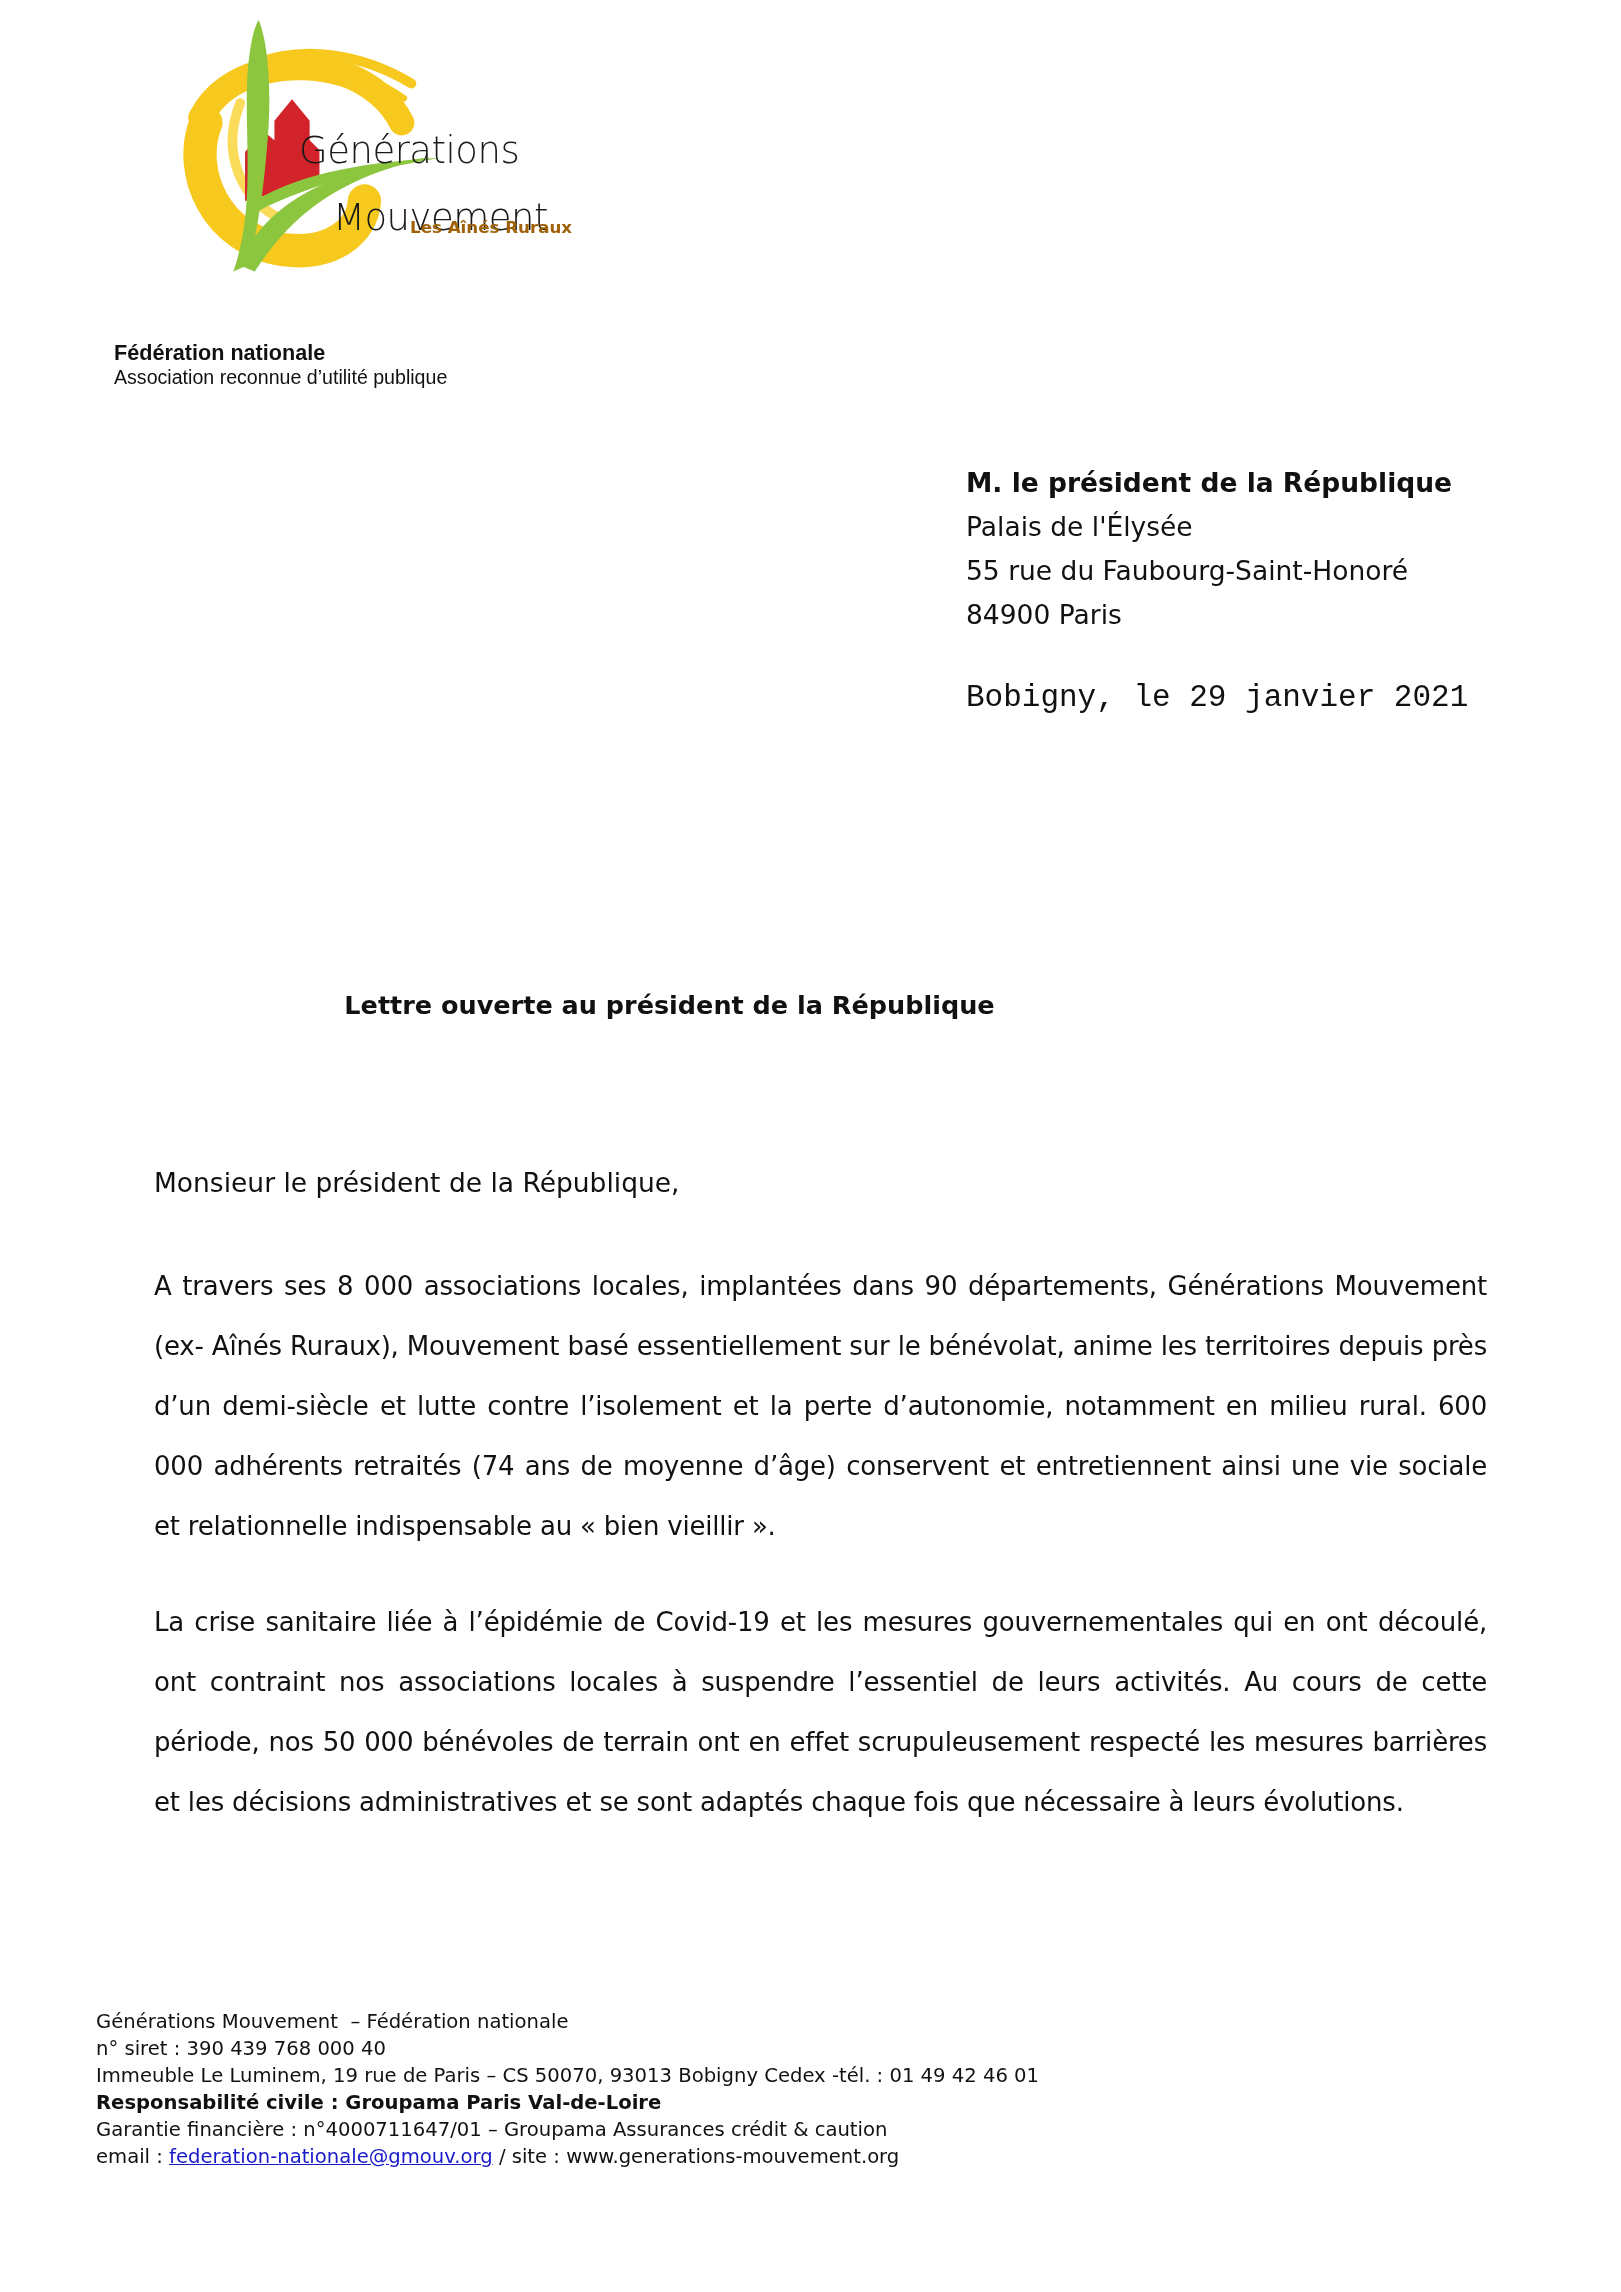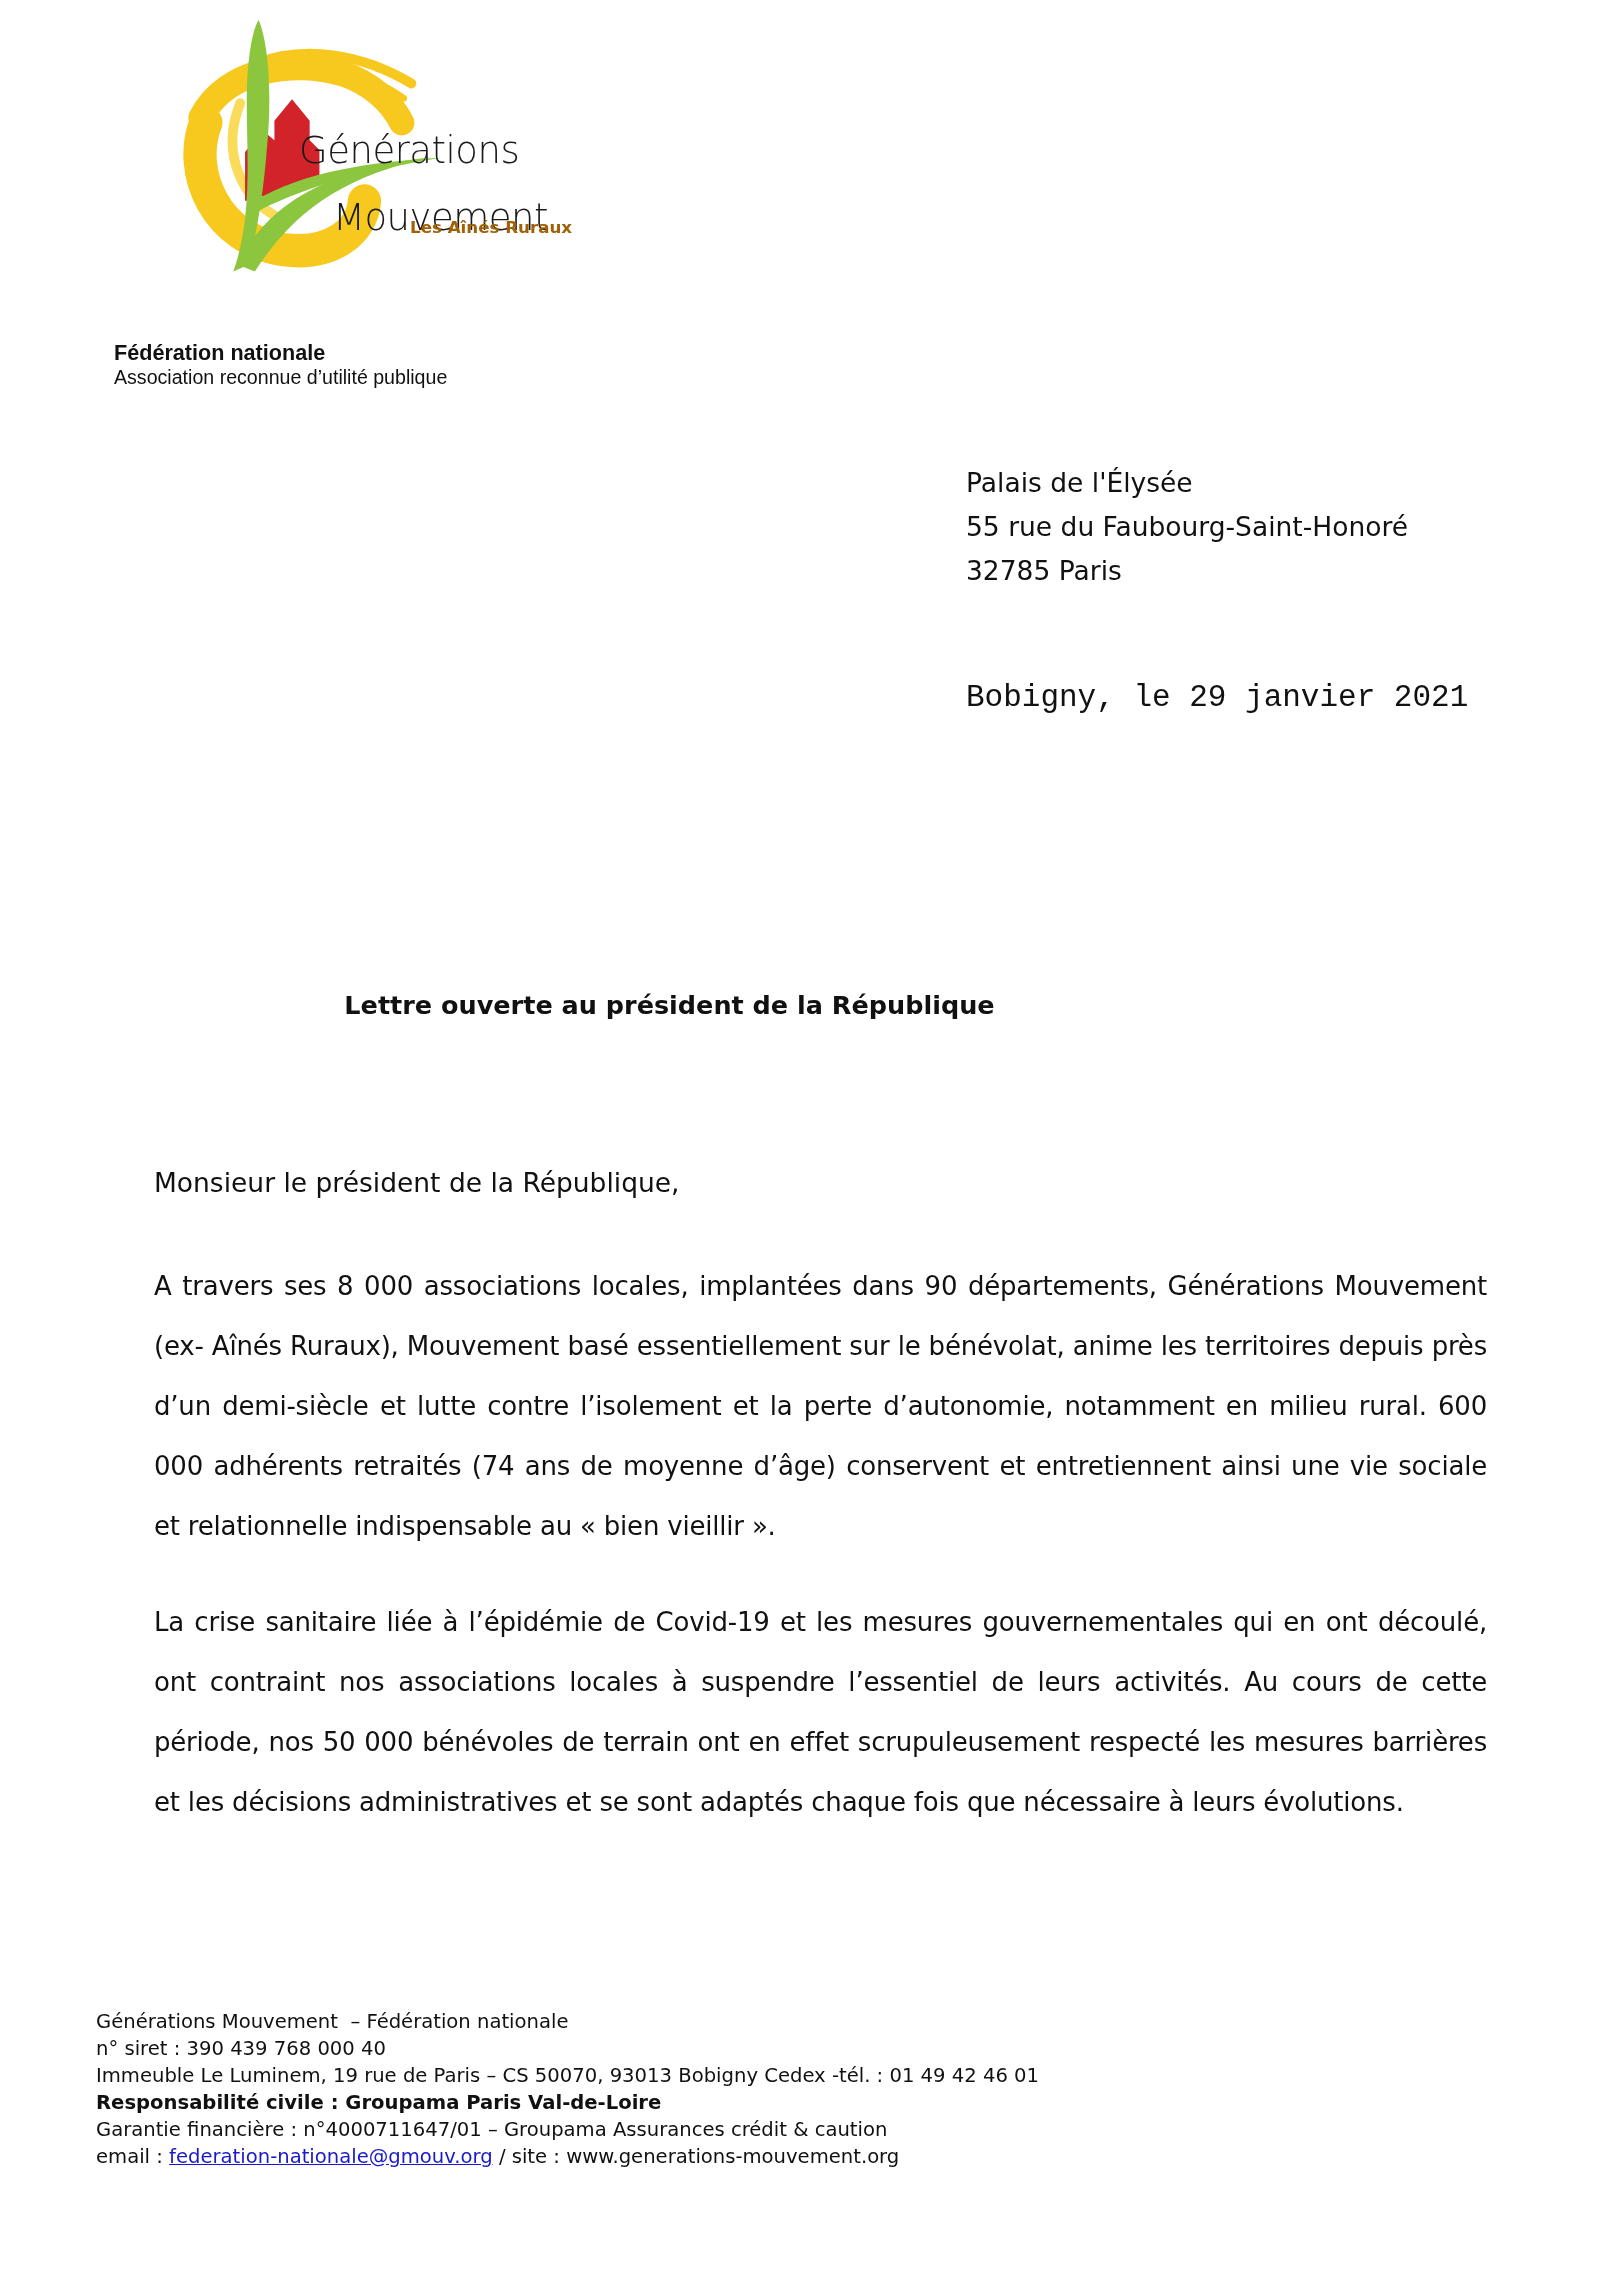--- a/index.html
+++ b/index.html
@@ -89,6 +89,7 @@
 </div>
 
 <div id="recipient" class="abs">
+  <div class="bold">M. le président de la République</div>
   <div>Palais de l'Élysée</div>
   <div>55 rue du Faubourg-Saint-Honoré</div>
   <div>32785 Paris</div>

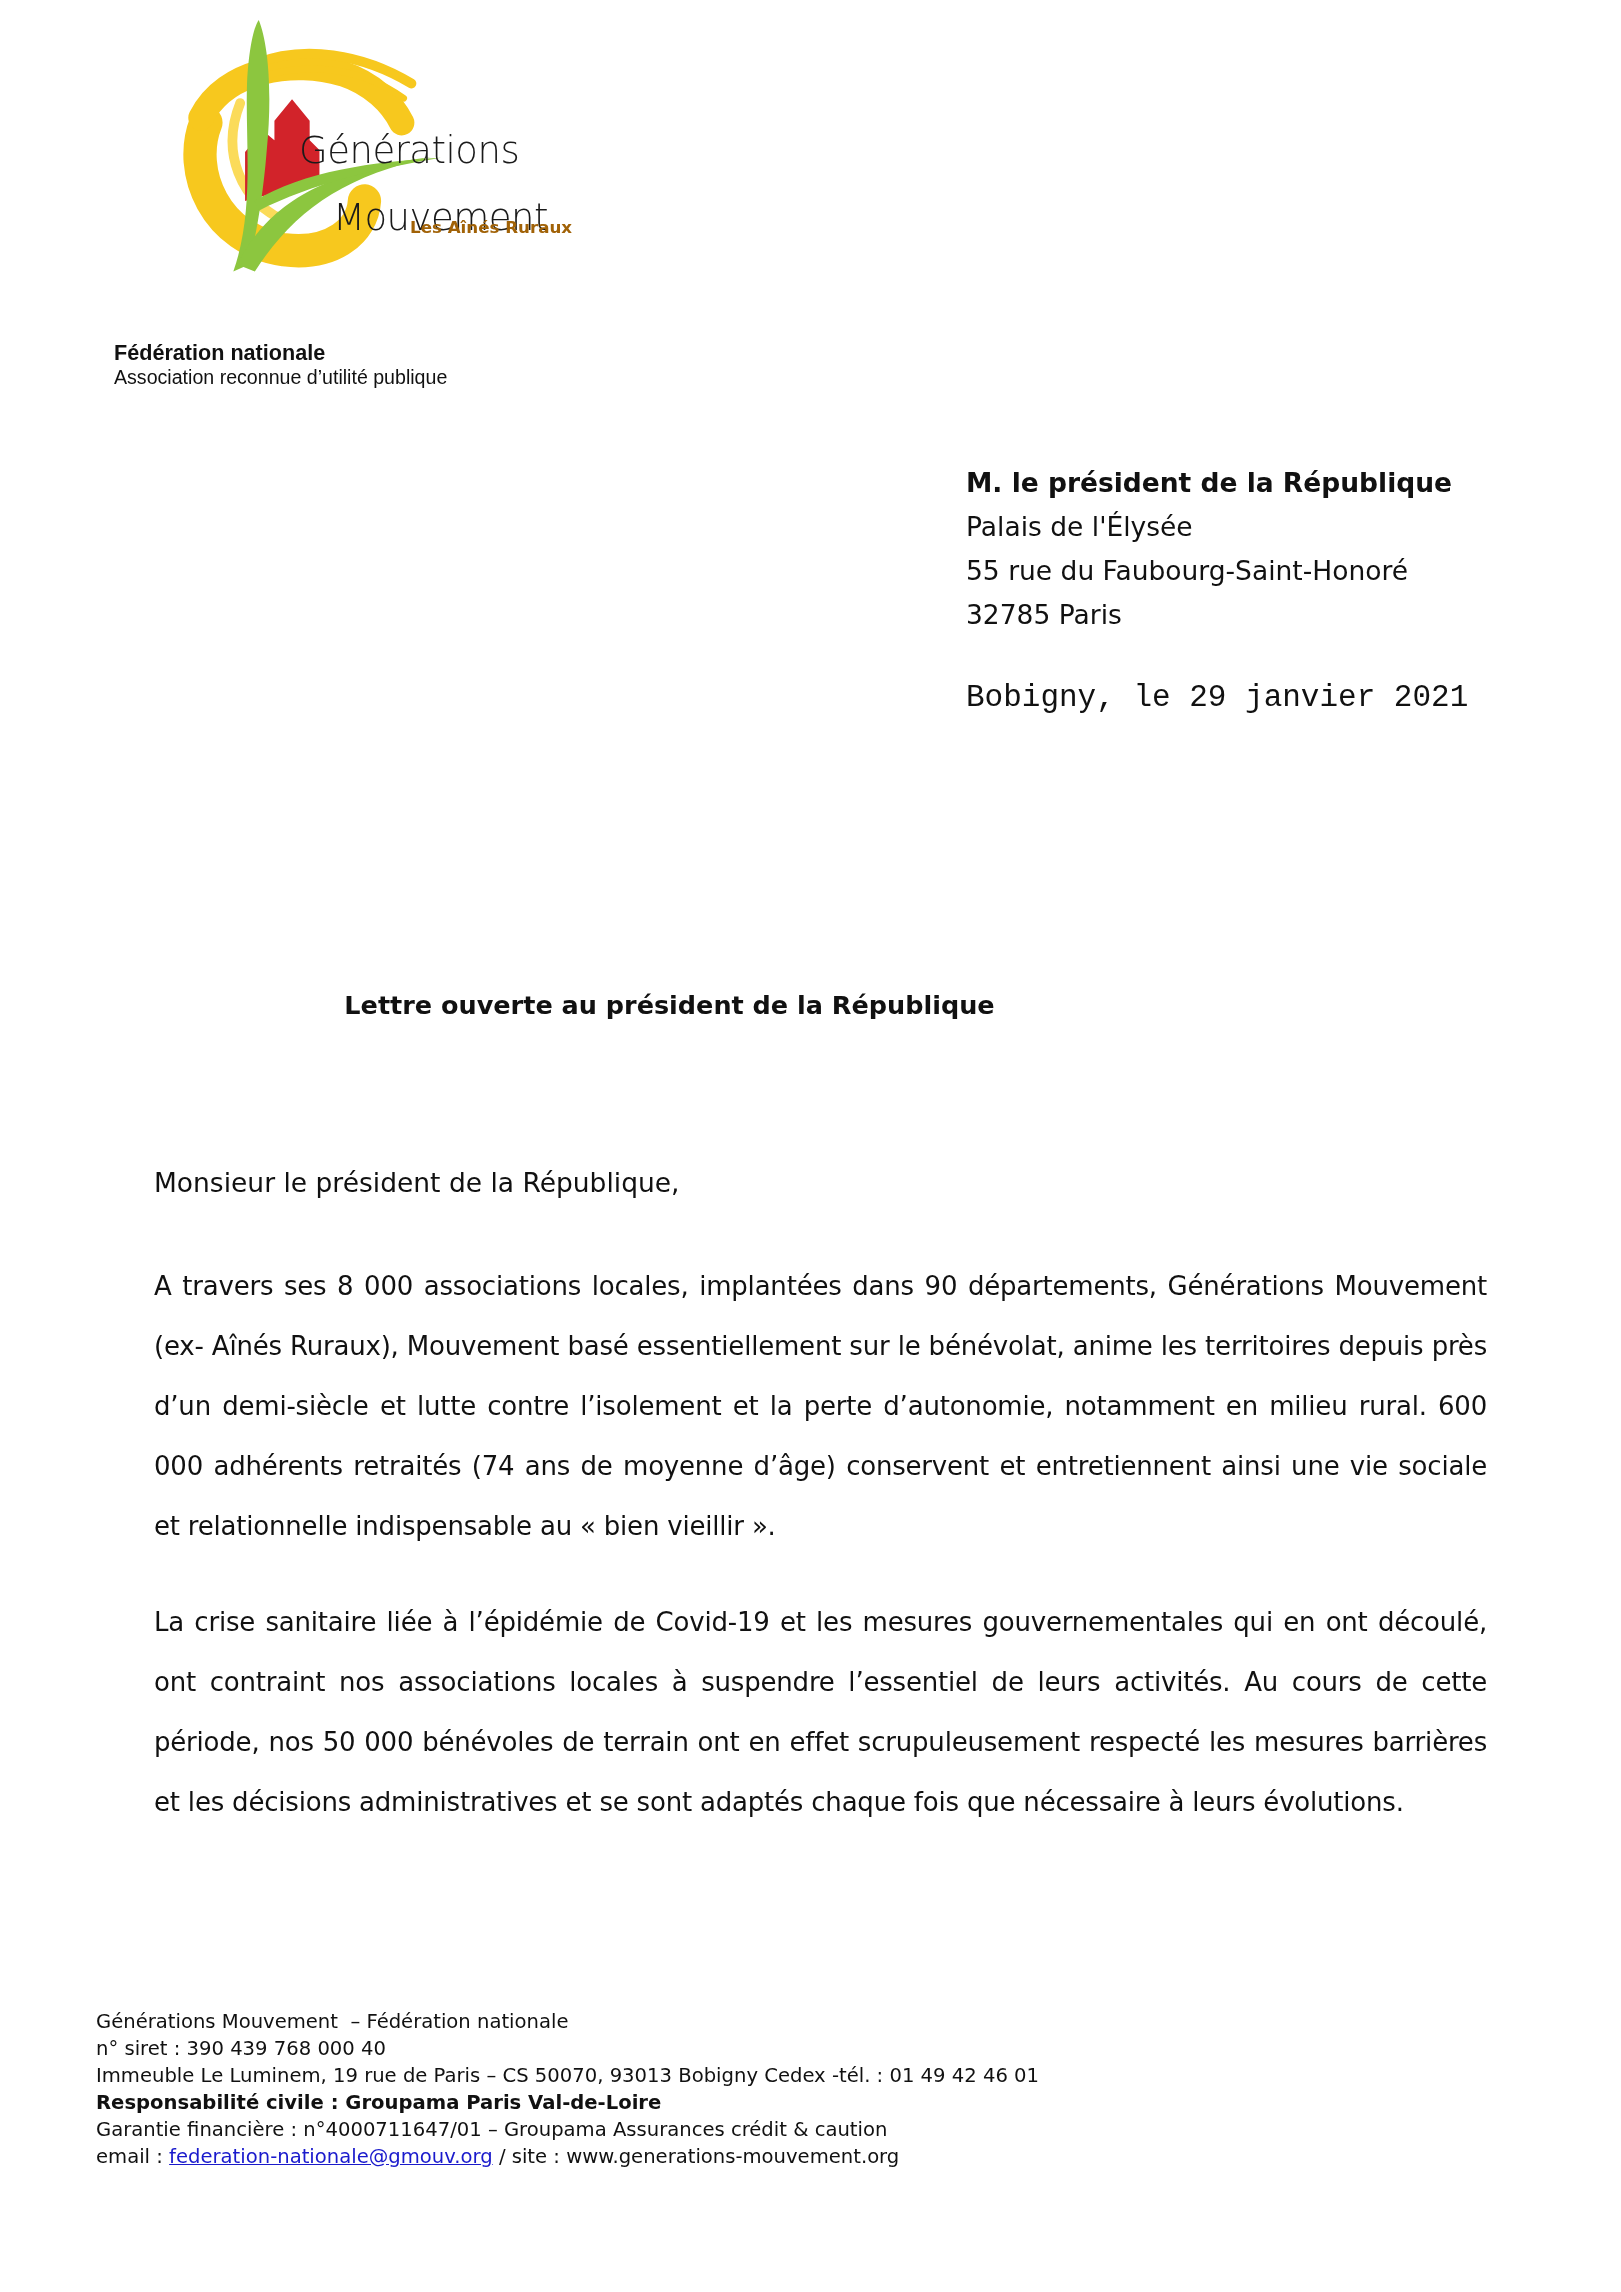--- a/index.html
+++ b/index.html
@@ -92,7 +92,7 @@
   <div class="bold">M. le président de la République</div>
   <div>Palais de l'Élysée</div>
   <div>55 rue du Faubourg-Saint-Honoré</div>
-  <div>32785 Paris</div>
+  <div>84900 Paris</div>
 </div>
 
 <div id="date-line" class="abs">Bobigny, le 29 janvier 2021</div>

